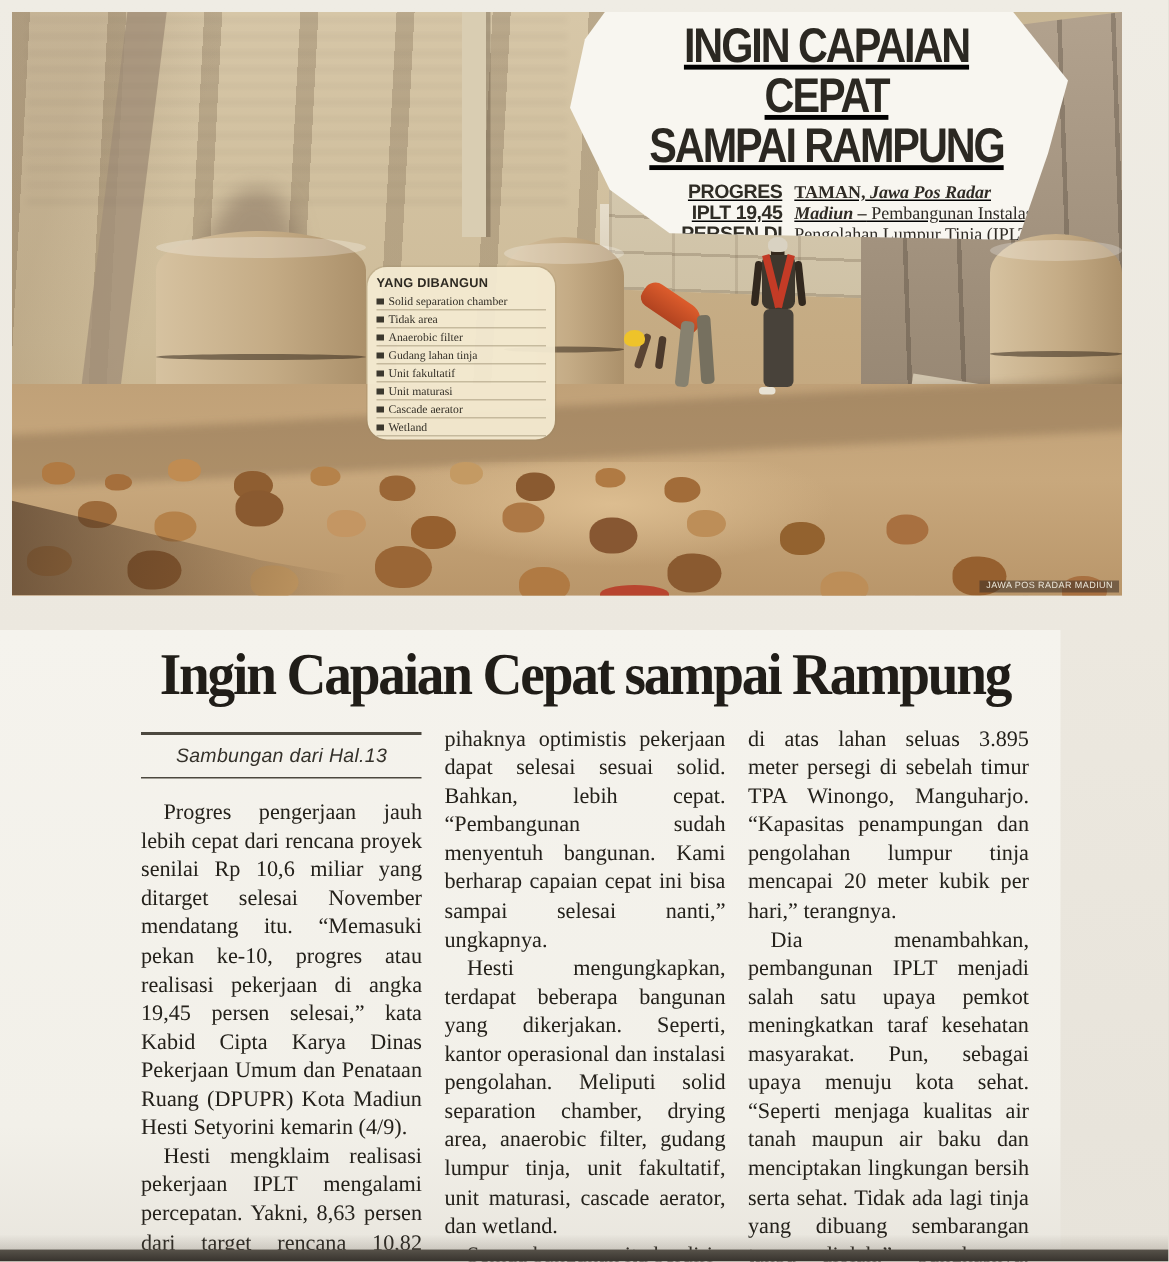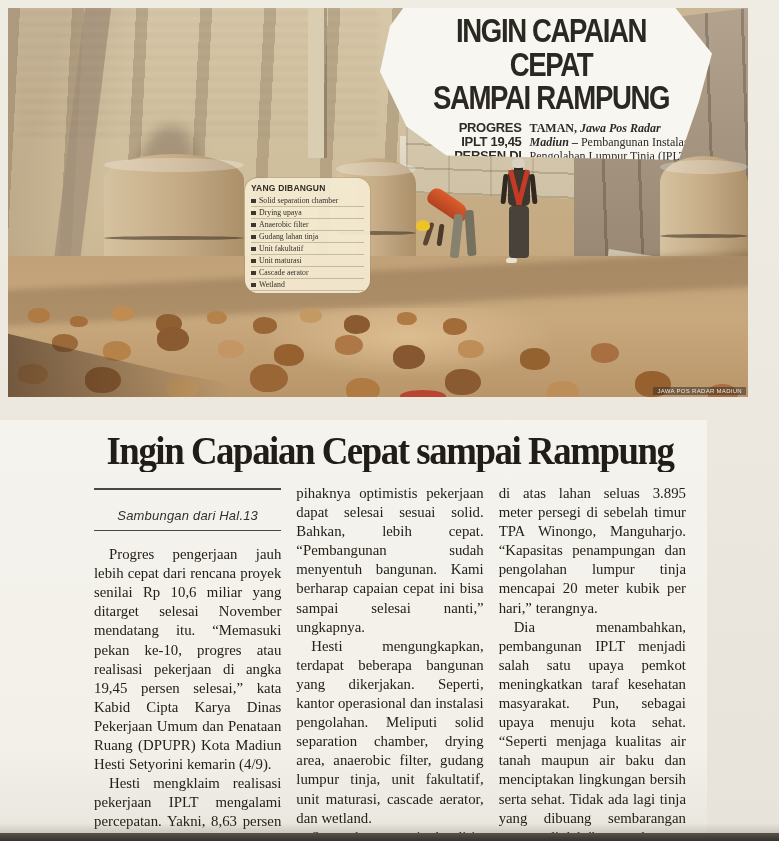--- a/index.html
+++ b/index.html
@@ -92,7 +92,7 @@
 
   
   .headline-overlay { position:absolute; left:372px; top:0; width:332px; height:152px; background:#f8f6f0; z-index:6;
-    clip-path:polygon(7% 0, 89% 0, 100% 30%, 96% 62%, 90% 100%, 20% 97%, 8% 78%, 0 42%, 3% 12%); padding:6px 14px 0 24px; }
+    clip-path:polygon(7% 0, 89% 0, 100% 30%, 96% 62%, 90% 100%, 20% 97%, 8% 78%, 0 42%, 3% 12%); padding:6px 14px 0 24px;text-decoration:underline; }
   .headline { font-family:"Liberation Sans",sans-serif; font-weight:bold; color:#2b2822; font-size:30px; line-height:31px; letter-spacing:-1.5px; text-align:center; transform:scale(.92,1.08); transform-origin:top center; }
   .deck { display:flex; margin-top:14px; padding-left:18px; }
   .kicker { width:104px; text-align:right; font-family:"Liberation Sans",sans-serif; font-weight:bold; font-size:13px; line-height:14px; color:#2f2c25; letter-spacing:-.3px; }

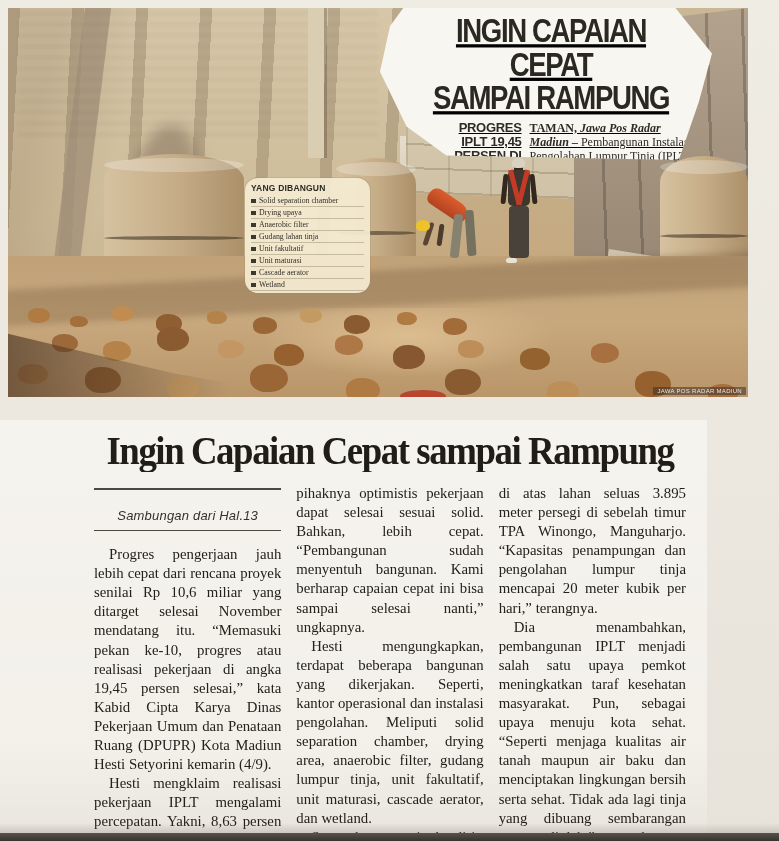--- a/index.html
+++ b/index.html
@@ -179,7 +179,7 @@
         </div>
       <div class="infobox-item">
           <span class="sq-bullet"></span>
-          <span>Drying upaya</span>
+          <span>Tidak area</span>
         </div>
       <div class="infobox-item">
           <span class="sq-bullet"></span>

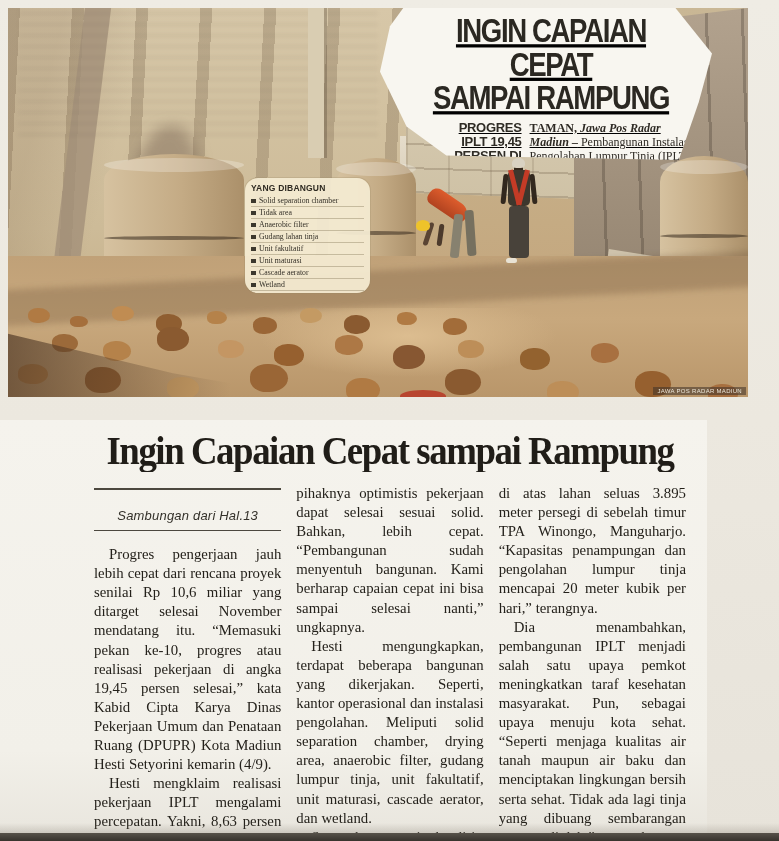--- a/index.html
+++ b/index.html
@@ -113,7 +113,7 @@
   .article-title { font-family:"Liberation Serif",serif; font-weight:bold; font-size:38px; color:#201d18; text-align:center; letter-spacing:-1.5px; margin-top:8px; transform:scale(.97,1.04); }
   .cols { display:flex; gap:15px; margin-top:12px; }
   .col { flex:1 1 0; font-size:14.8px; line-height:19.1px; color:#24211b; text-align:justify; }
-  .continuation { font-family:"Liberation Sans",sans-serif; font-style:italic; font-size:13px; color:#34312a; text-align:center; border-top:2px solid #4c483f; border-bottom:1.5px solid #4c483f; padding:16px 0 5px; margin:4px 0 14px; letter-spacing:.2px; }
+  .continuation { font-family:"Liberation Sans",sans-serif; font-style:italic; font-size:13px; color:#34312a; text-align:center; border-top:2px solid #4c483f; border-bottom:1.5px solid #4c483f; padding:4px 0 5px; margin:4px 0 14px; letter-spacing:.2px; }
   .col p { margin:0; }
   .col p.indent { text-indent:15px; }
 

